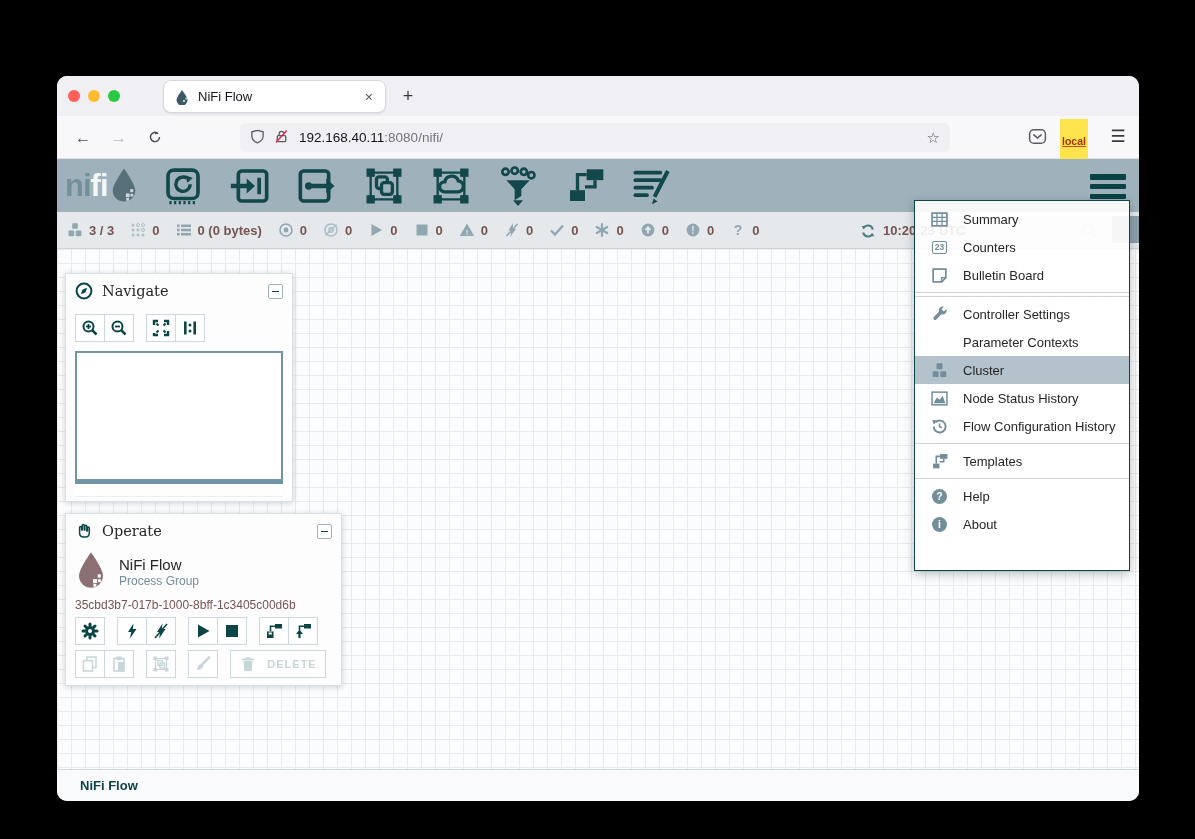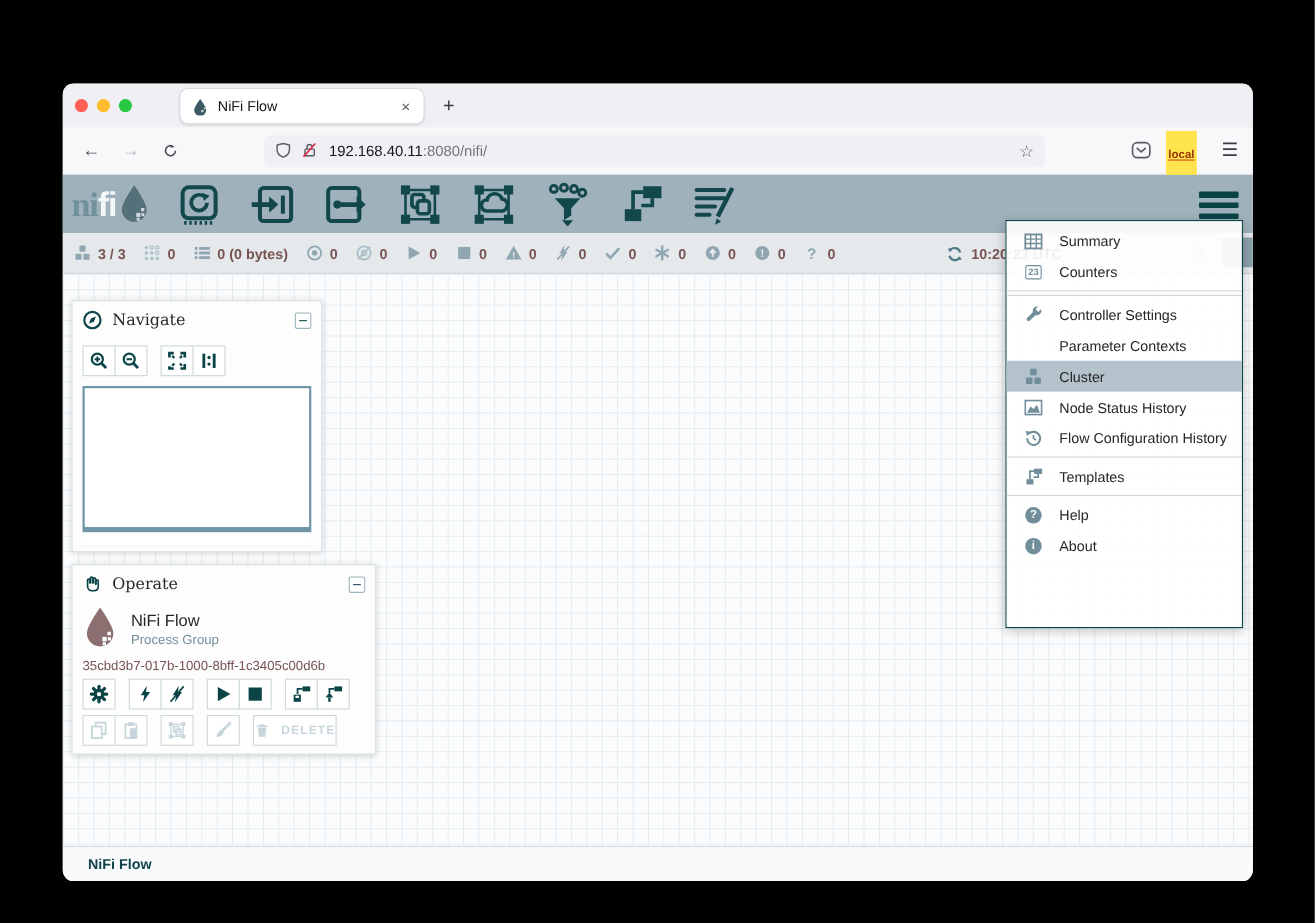--- a/index.html
+++ b/index.html
@@ -49,7 +49,7 @@
   .nifi-header { position:absolute; left:0; top:83px; width:100%; height:53px; background:#9fb2bb;
     display:flex; align-items:center; }
   .logo { display:flex; align-items:center; margin-left:8px; margin-right:24px; }
-  .logo .ni { font-size:31px; font-weight:700; color:#72909b; letter-spacing:-1px;font-family:Liberation Serif, serif; }
+  .logo .ni { font-size:31px; font-weight:700; color:#72909b; letter-spacing:-1px; }
   .logo .fi { font-size:31px; font-weight:700; color:#f4f7f8; letter-spacing:-1px; }
   .tools { display:flex; align-items:center; gap:27px; }
   .tool { width:40px; height:40px; color:#12474b; cursor:grab; }

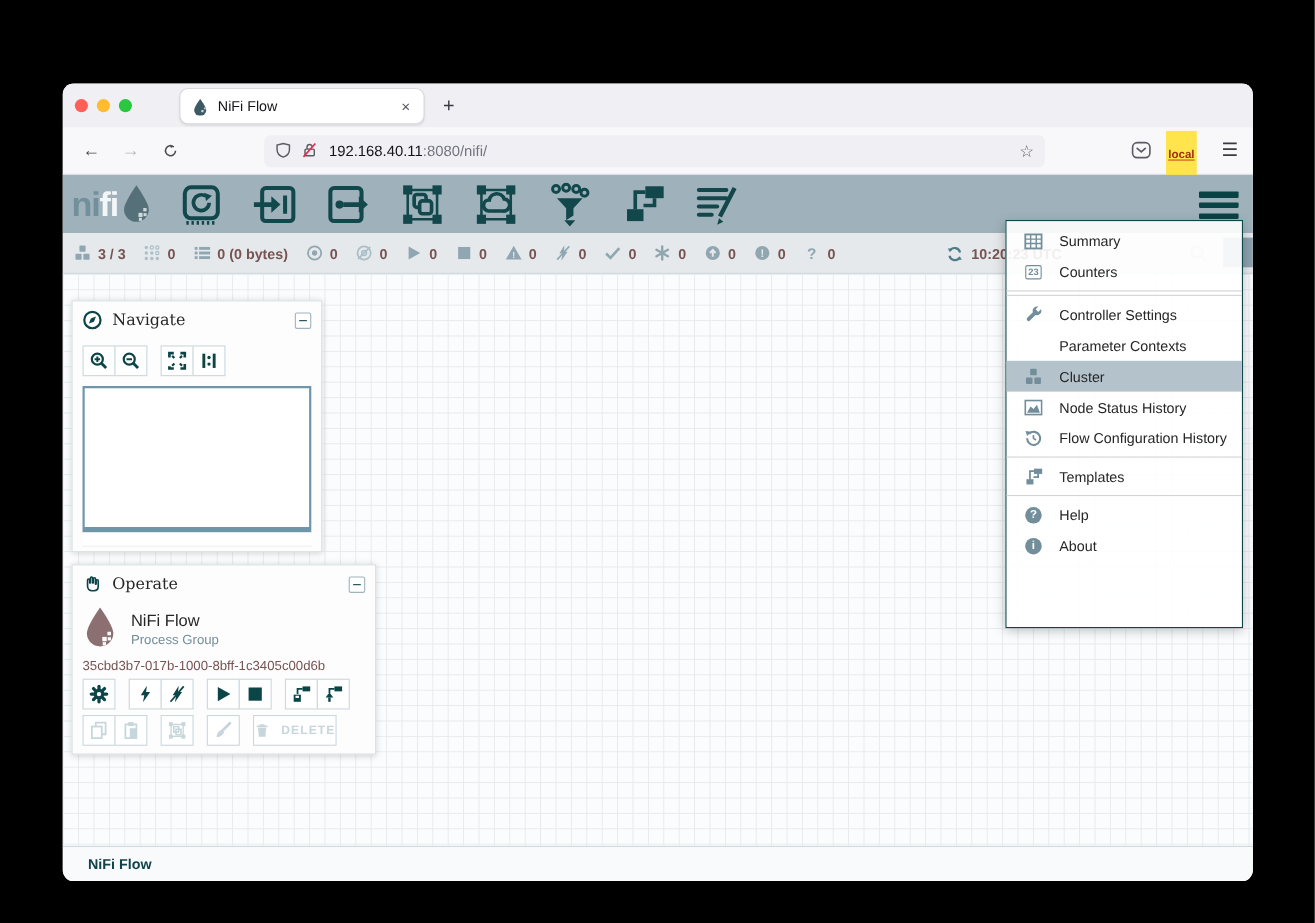--- a/index.html
+++ b/index.html
@@ -647,6 +647,15 @@
         </span>
       <span class="mi-label">Counters</span>
     </div>
+    <div class="menu-item">
+      <span class="mi-icon">
+          <svg viewBox="0 0 16 16">
+            <path d="M2 2h12v8l-4 4H2Z" fill="none" stroke="currentColor" stroke-width="1.6"></path>
+            <path d="M10 14v-4h4" fill="none" stroke="currentColor" stroke-width="1.4"></path>
+          </svg>
+        </span>
+      <span class="mi-label">Bulletin Board</span>
+    </div>
     <div class="menu-divider"></div>
     <div class="menu-divider"></div>
     <div class="menu-item">

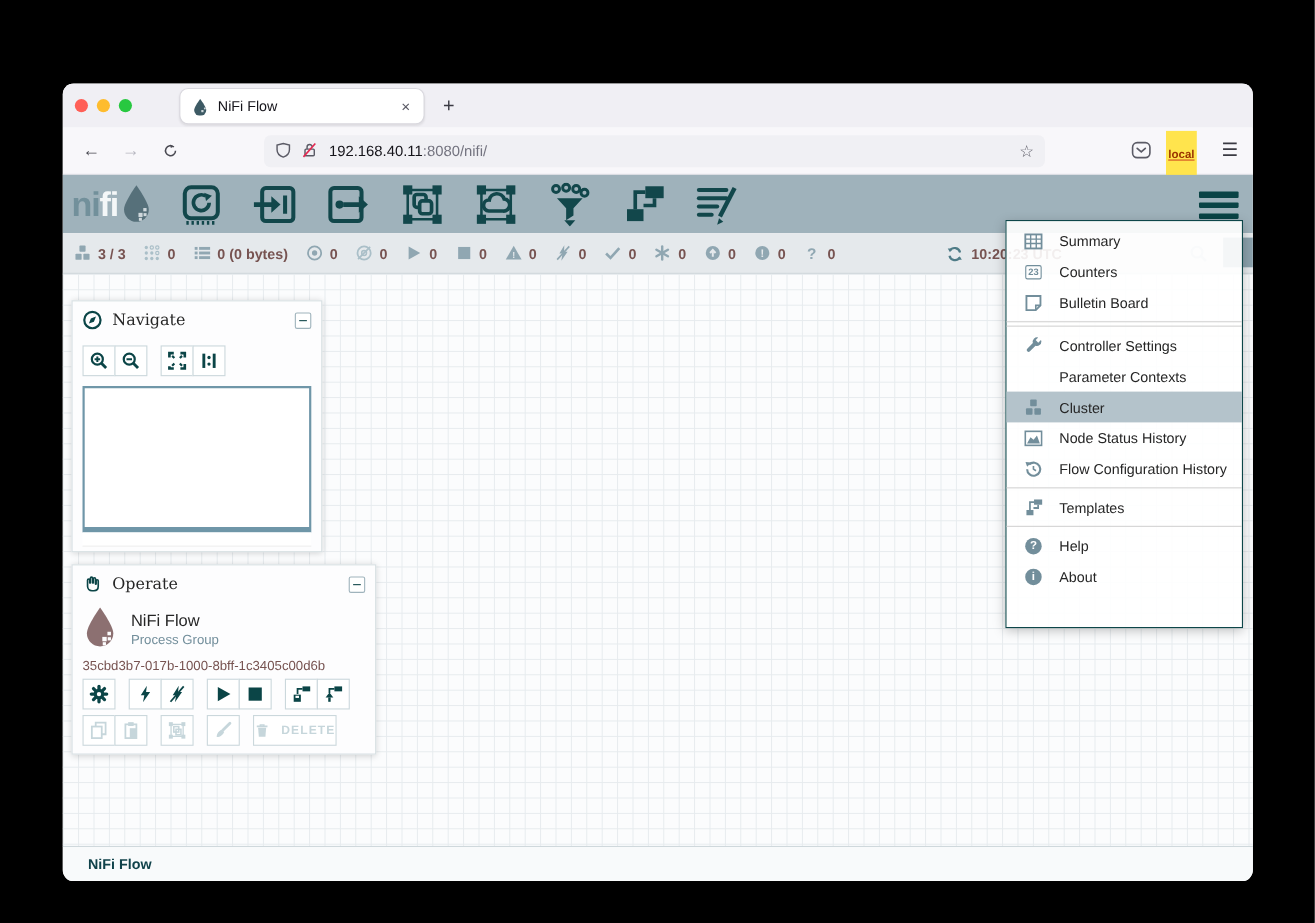--- a/index.html
+++ b/index.html
@@ -111,7 +111,7 @@
   .op-rows { padding:0 9px; }
   .op-row { display:flex; align-items:center; margin-bottom:5px; }
   .sqbtn.disabled { color:#c6d6db; }
-  .del-btn { width:76px; gap:10px; font-size:11px; letter-spacing:1px; color:#c6d6db; font-weight:700; }
+  .del-btn { width:96px; gap:10px; font-size:11px; letter-spacing:1px; color:#c6d6db; font-weight:700; }
 
   
   .menu { position:absolute; left:857px; top:124px; width:216px; height:371px;

